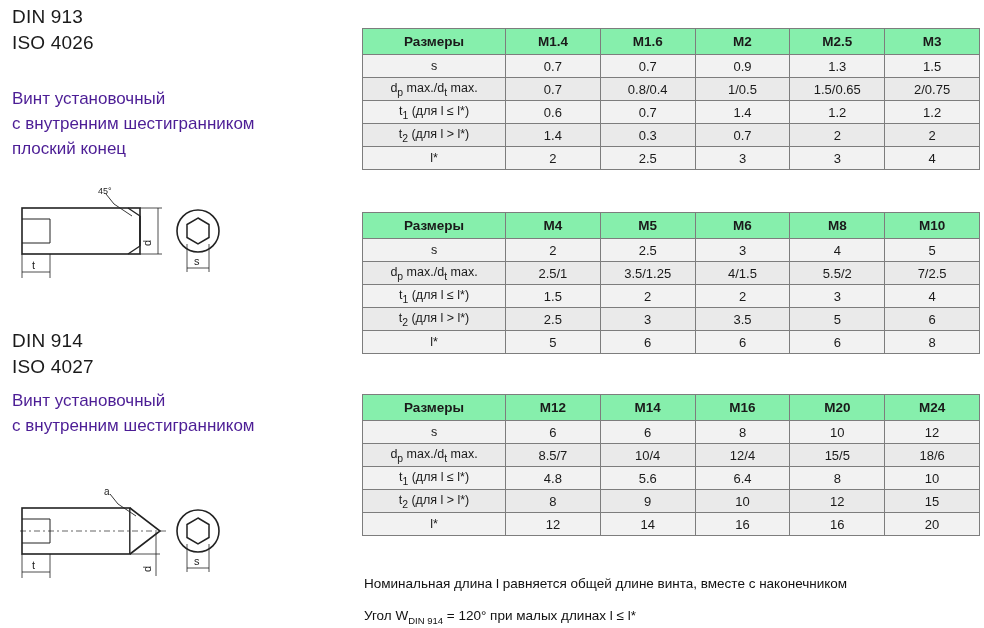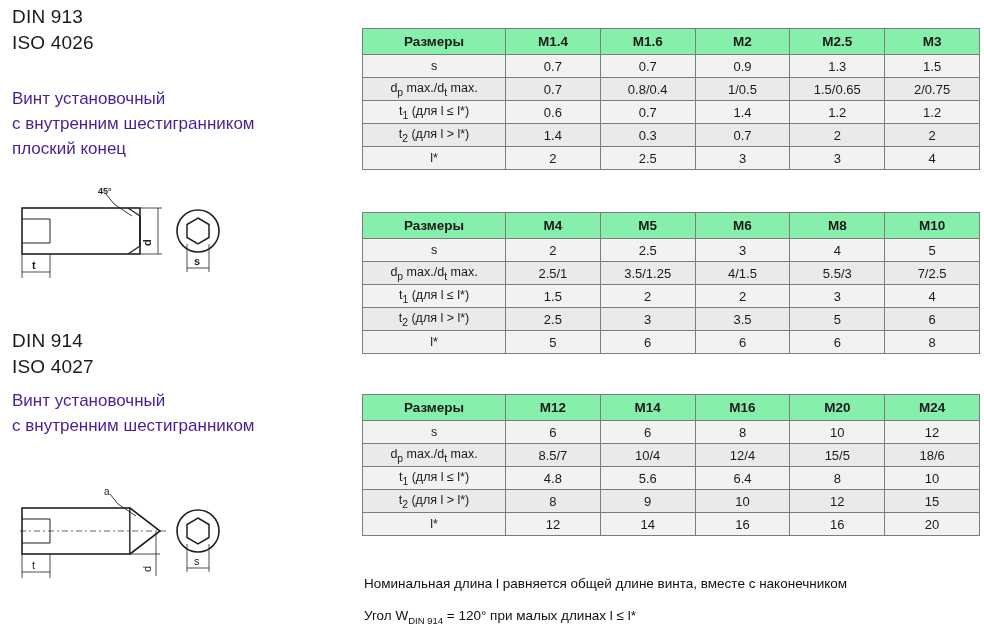--- a/index.html
+++ b/index.html
@@ -43,7 +43,7 @@
   .block-2 { position: absolute; left: 2px; top: 328px; }
   .block-2-desc { position: absolute; left: 2px; top: 388px; }
 
-  .drawing-1 { position: absolute; left: 0px; top: 186px; font-weight: bold; }
+  .drawing-1 { position: absolute; left: 0px; top: 186px; }
   .drawing-2 { position: absolute; left: 0px; top: 486px; }
 
   

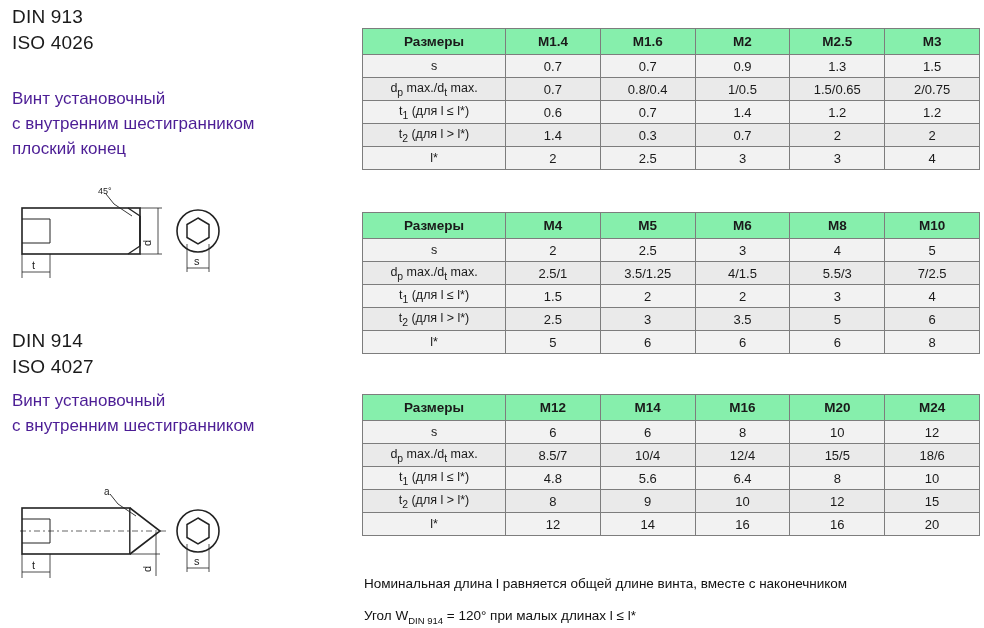--- a/index.html
+++ b/index.html
@@ -282,7 +282,7 @@
         <td>2.5/1</td>
         <td>3.5/1.25</td>
         <td>4/1.5</td>
-        <td>5.5/3</td>
+        <td>5.5/2</td>
         <td>7/2.5</td>
       </tr>
       <tr>

